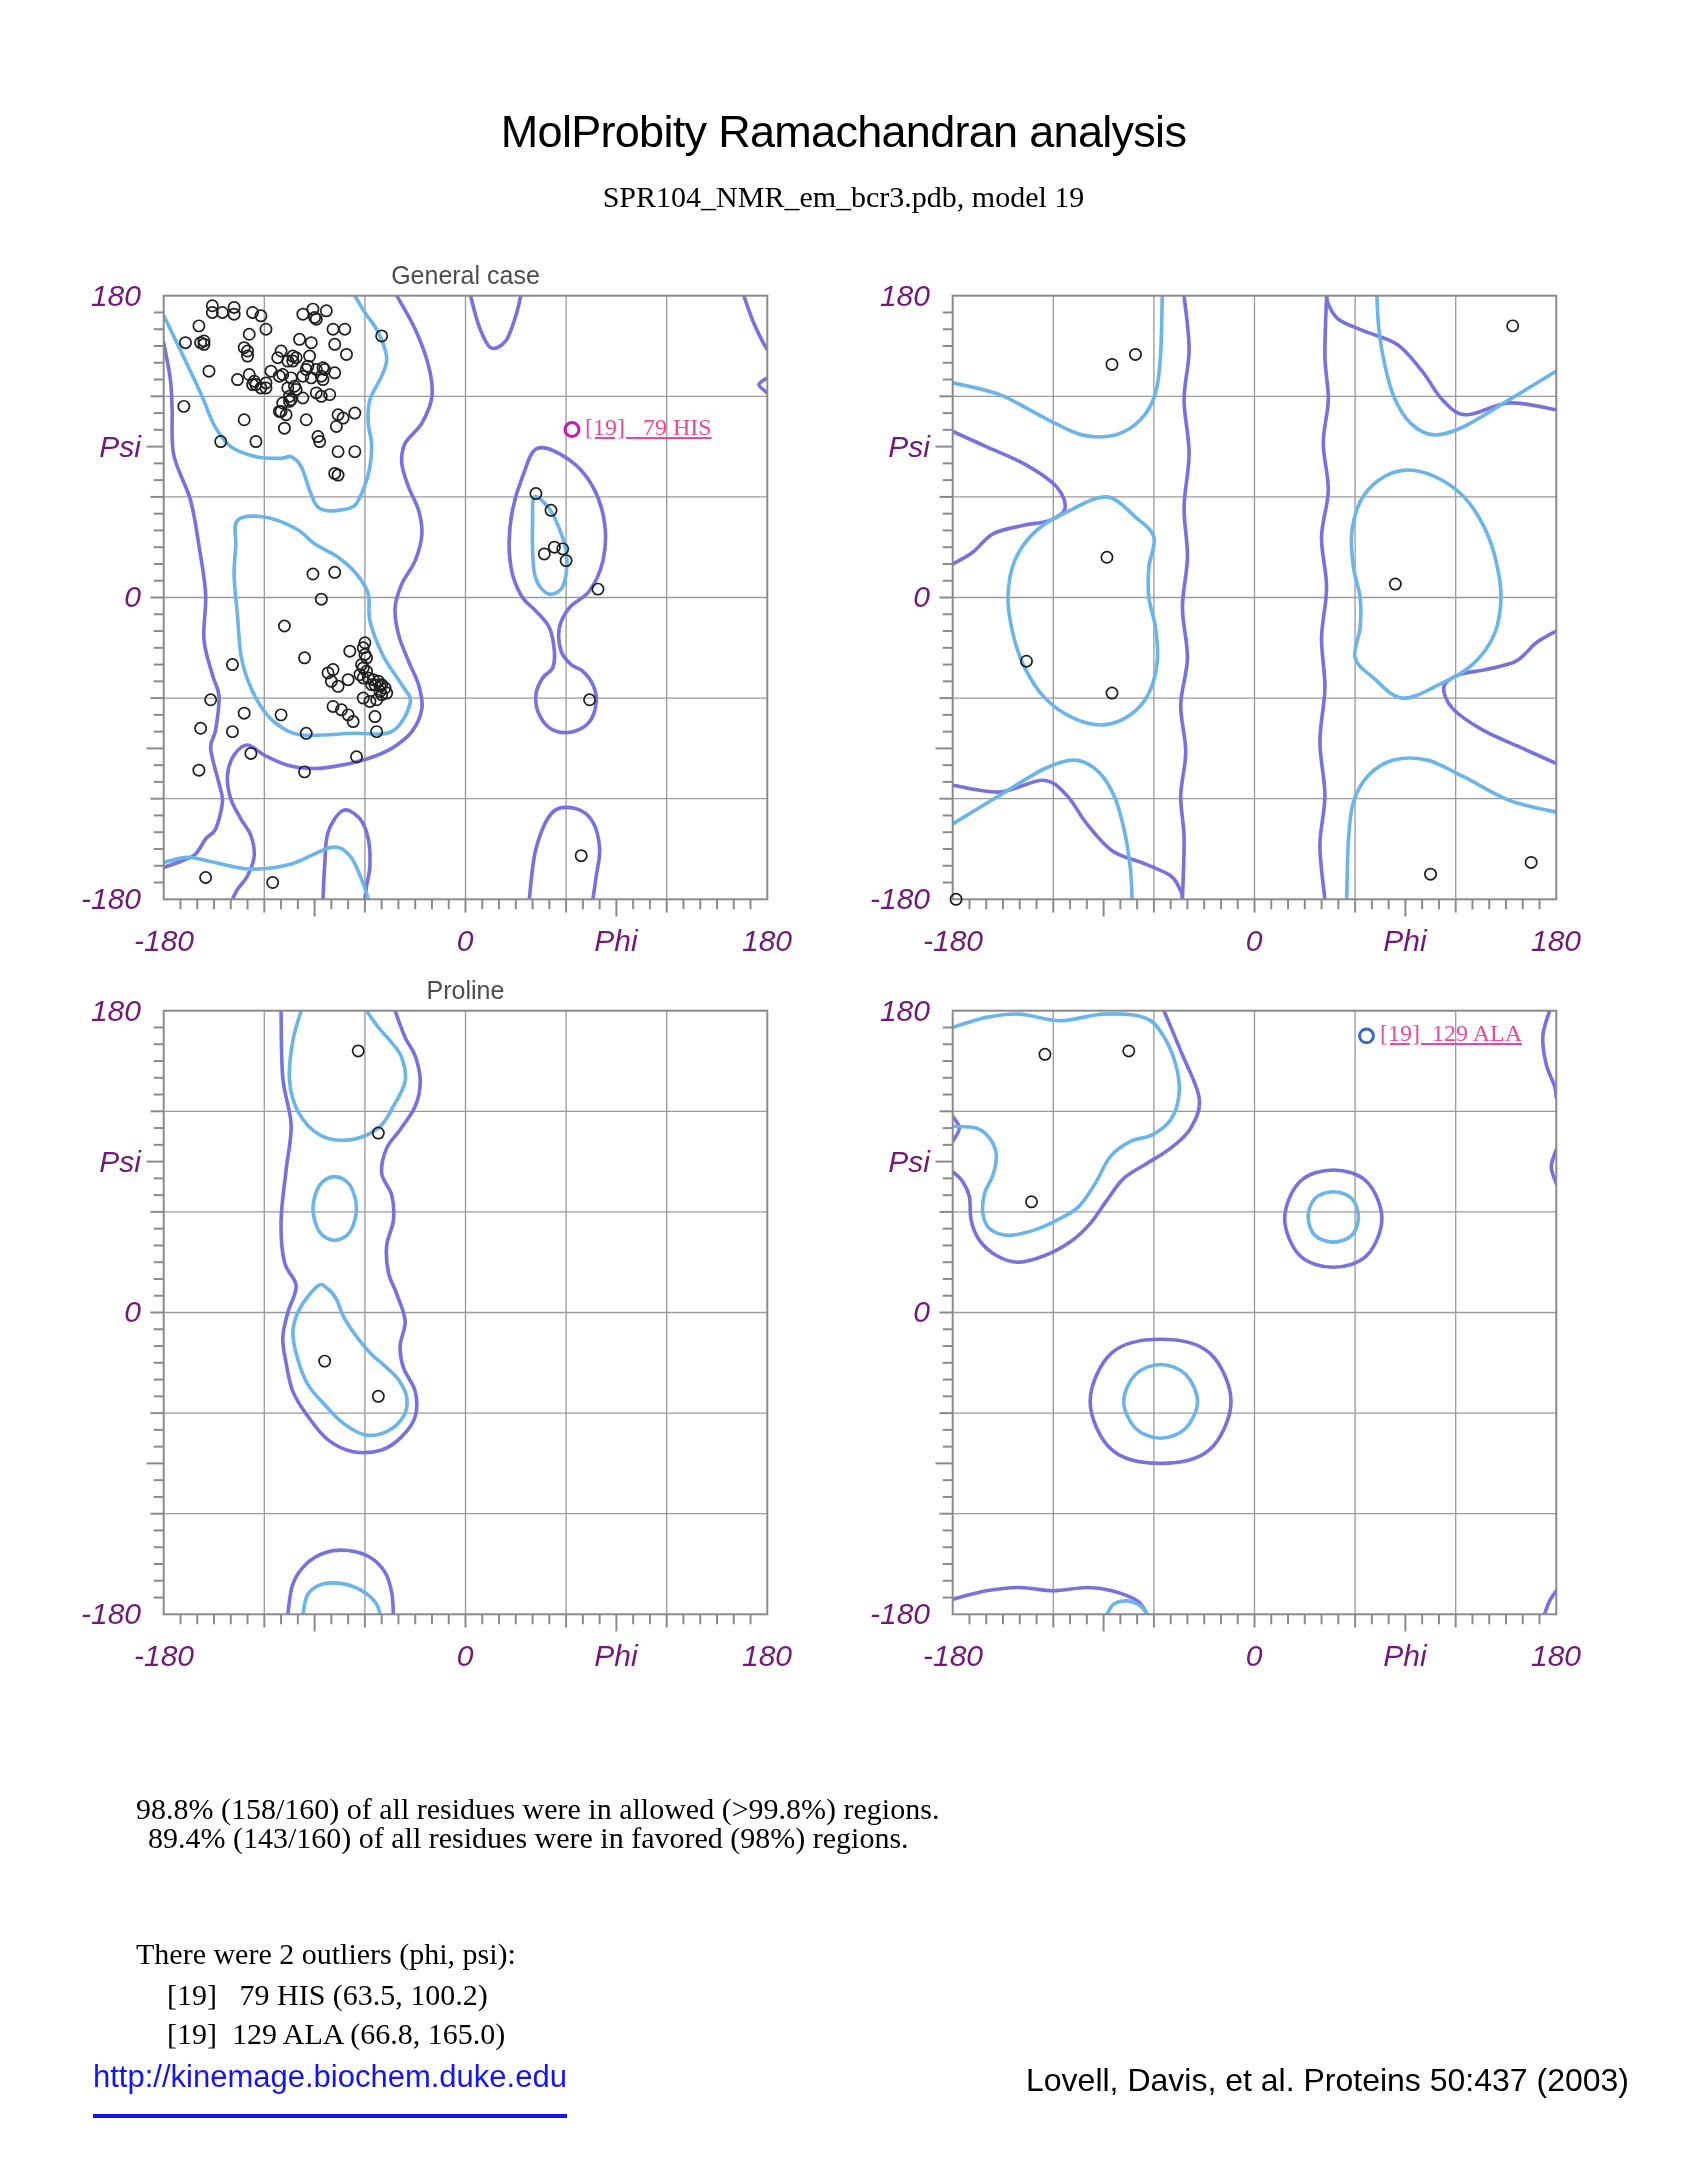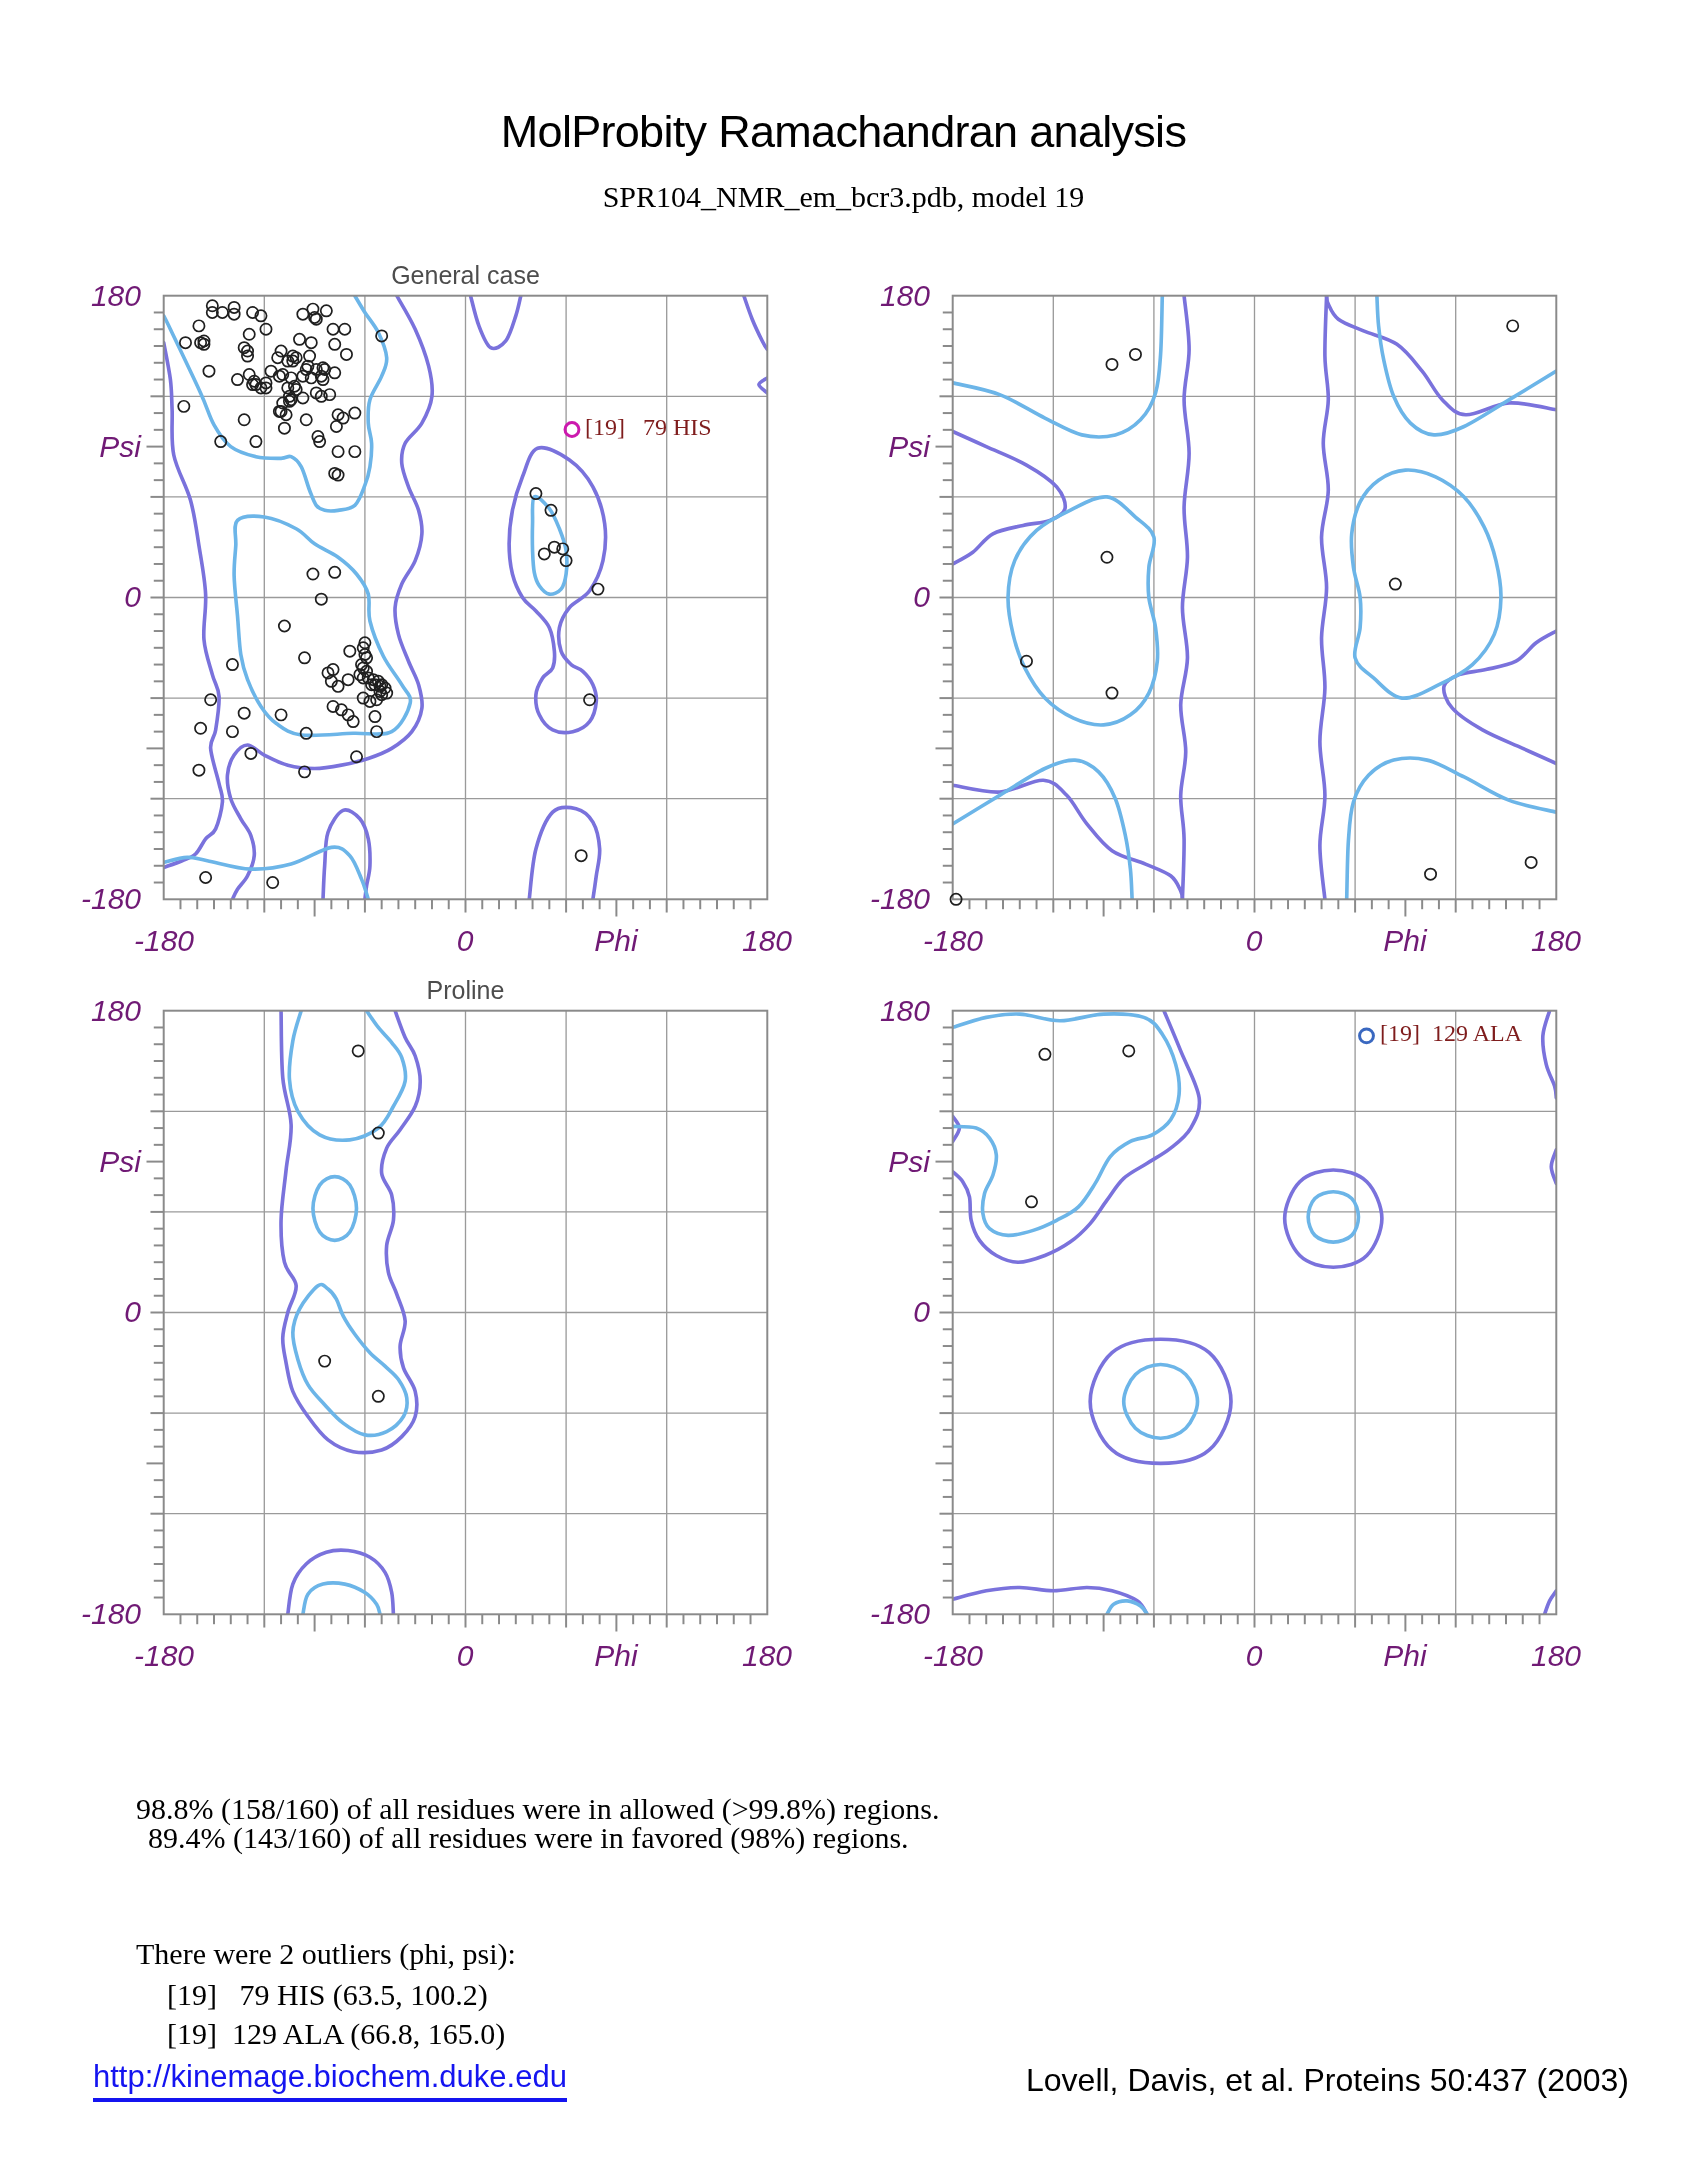--- a/index.html
+++ b/index.html
@@ -14,7 +14,7 @@
   .axis-label{position:absolute;font-size:30px;color:#701a75;white-space:nowrap;font-style:italic;}
   .axis-label.ylab{transform:translate(-100%,-50%);}
   .axis-label.xlab{transform:translate(-50%,0);}
-  .annot{position:absolute;font-family:"Liberation Serif",serif;font-size:24px;color:#7f1d1d;white-space:pre;}
+  .annot{position:absolute;font-family:"Liberation Serif",serif;font-size:24px;color:#ec4899;white-space:pre;text-decoration:underline;}
   .stats-line{position:absolute;font-family:"Liberation Serif",serif;font-size:30px;color:#000;white-space:pre;}
   .footer-link{position:absolute;left:93px;top:2059px;font-size:31px;text-decoration:none;
     border-bottom:4.6px solid #1414f0;padding-bottom:3px;}

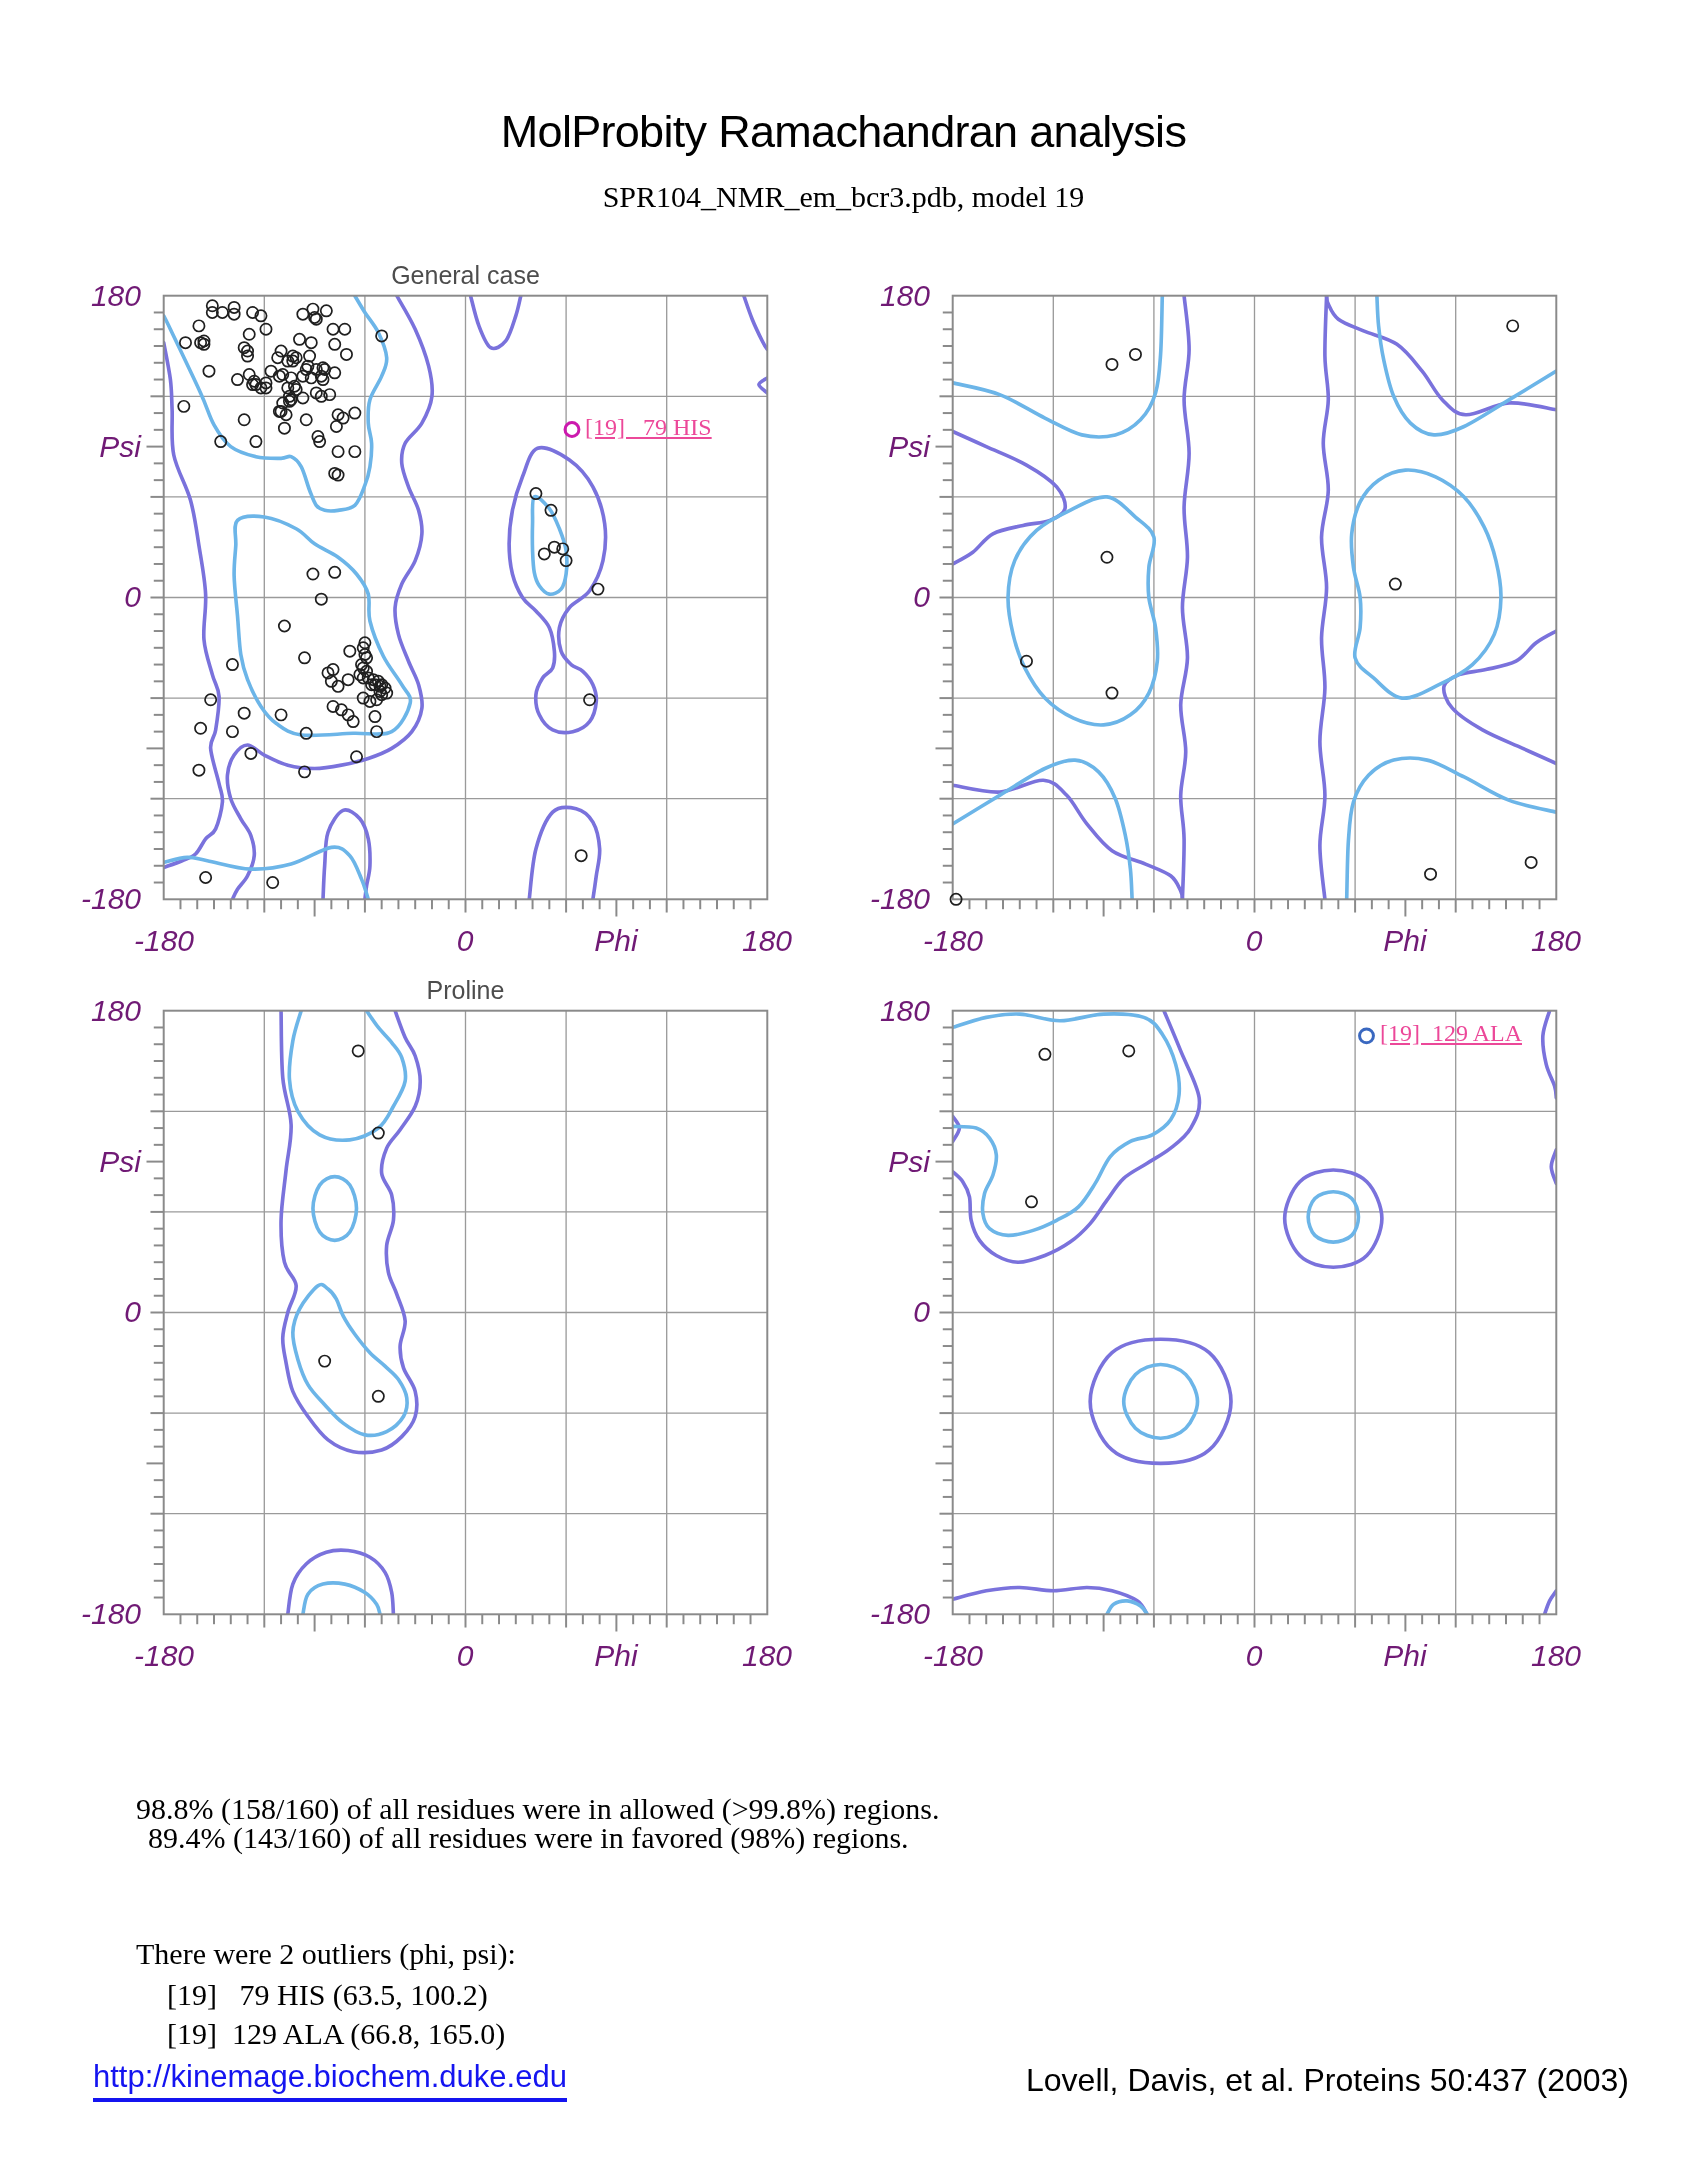--- a/index.html
+++ b/index.html
@@ -17,7 +17,7 @@
   .annot{position:absolute;font-family:"Liberation Serif",serif;font-size:24px;color:#ec4899;white-space:pre;text-decoration:underline;}
   .stats-line{position:absolute;font-family:"Liberation Serif",serif;font-size:30px;color:#000;white-space:pre;}
   .footer-link{position:absolute;left:93px;top:2059px;font-size:31px;text-decoration:none;
-    border-bottom:4.6px solid #1414f0;padding-bottom:3px;}
+    border-bottom:4.6px solid #1414f0;padding-bottom:19px;}
   .footer-cite{position:absolute;top:2062px;right:58px;font-size:32px;color:#000;}
   svg{position:absolute;left:0;top:0;overflow:visible;}
 </style>

